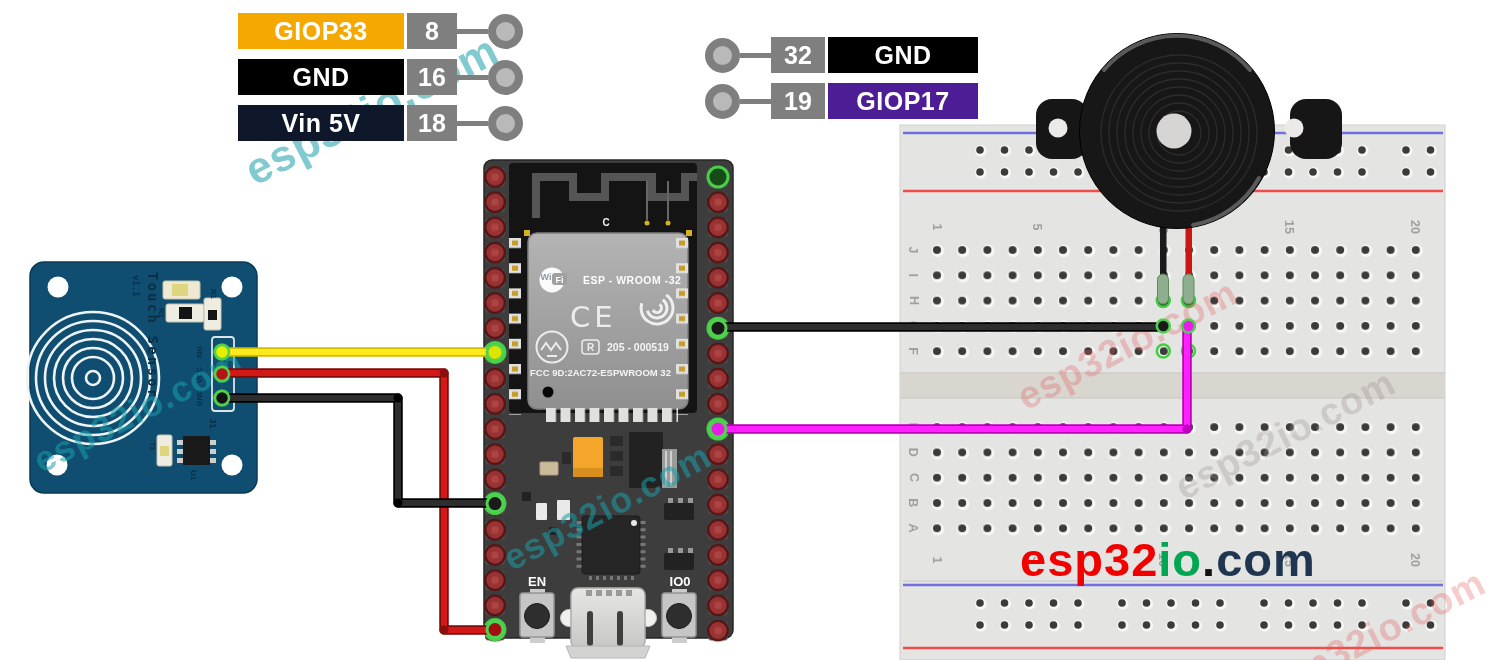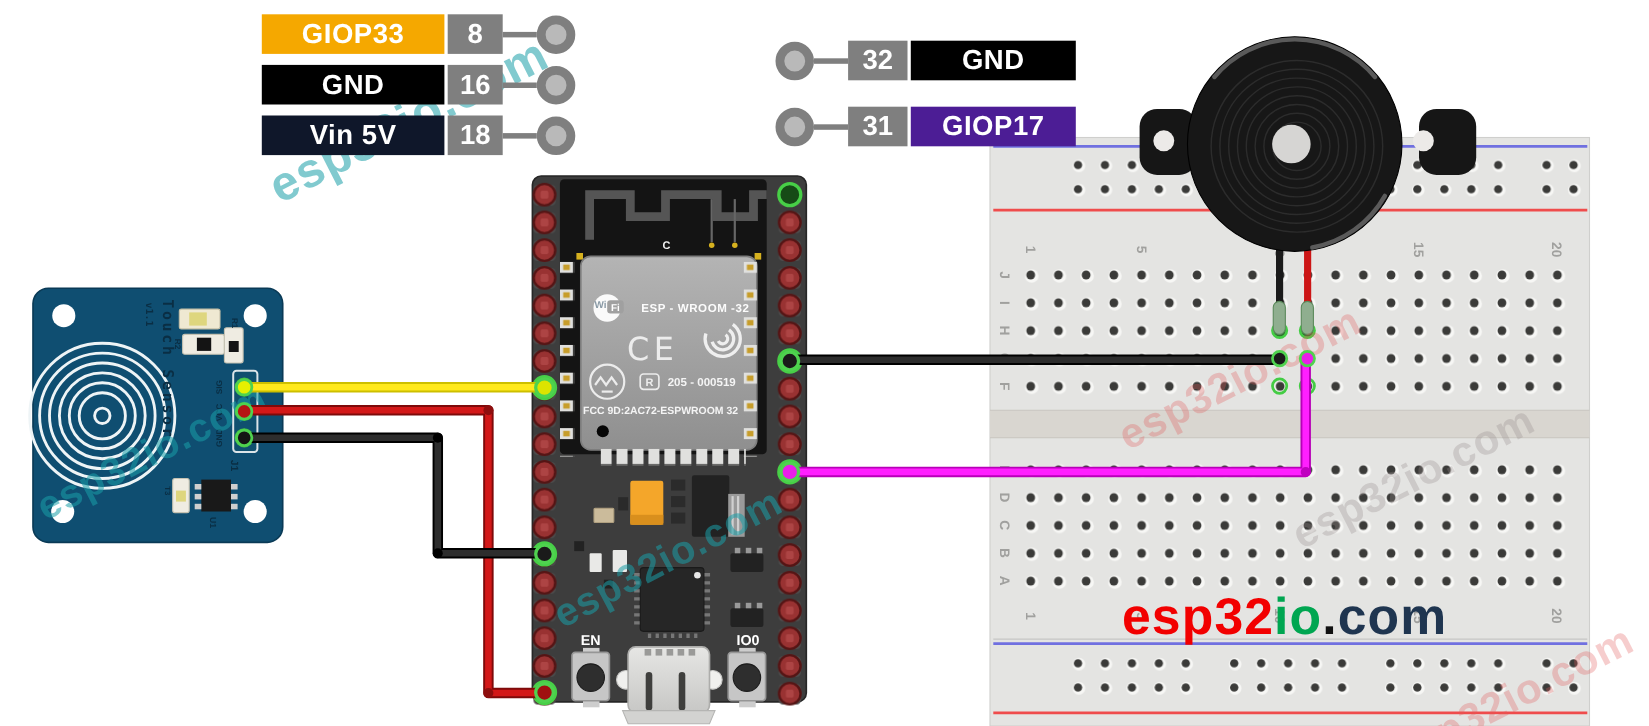--- a/index.html
+++ b/index.html
@@ -419,7 +419,7 @@
     </div>
   </div>
 
-  <div class="label-group" style="left:705px;top:37px;gap:24px;">
+  <div class="label-group" style="left:705px;top:37px;gap:10px;">
     <div class="label-row">
       <div class="ring"></div>
       <div class="stem"></div>

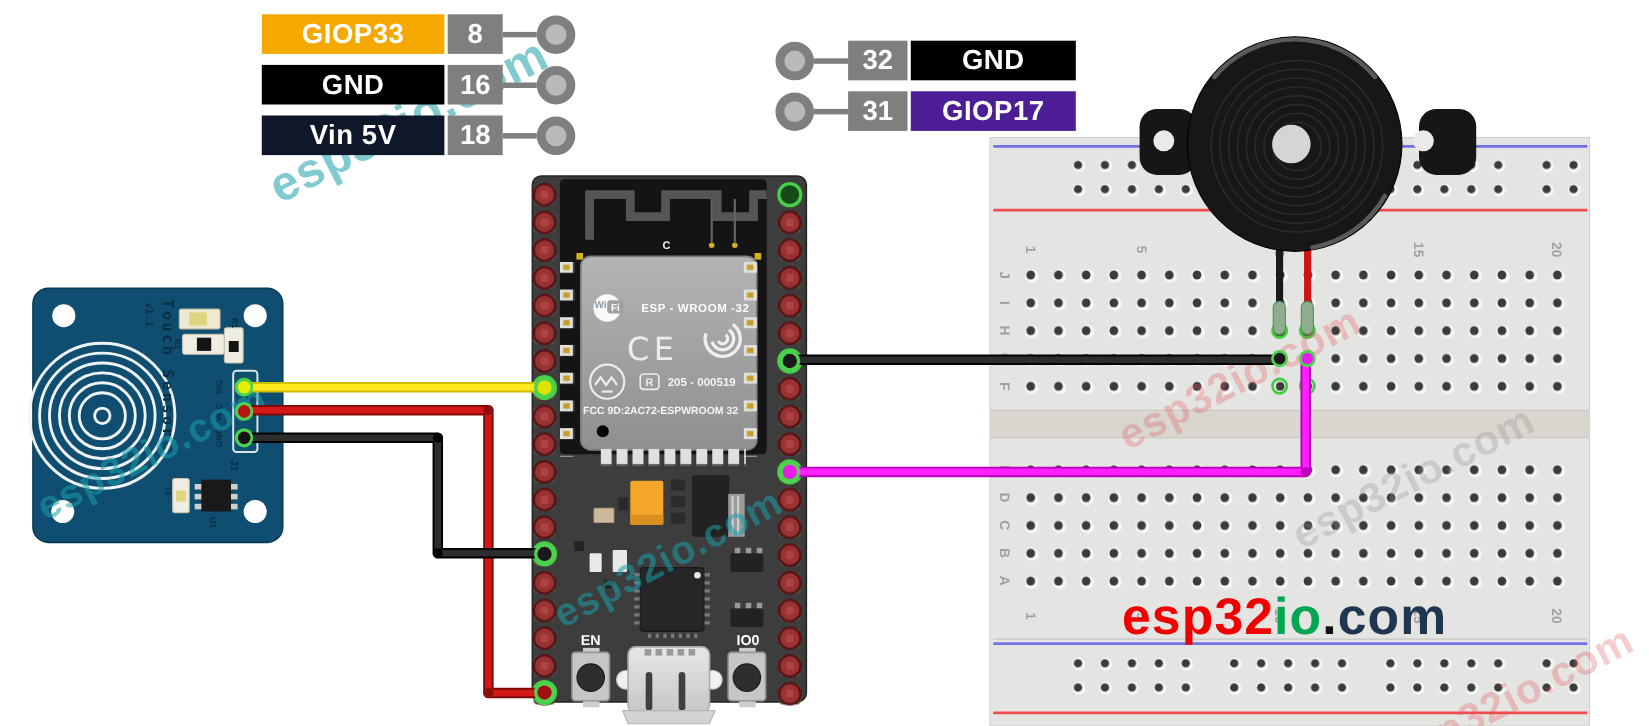--- a/index.html
+++ b/index.html
@@ -430,7 +430,7 @@
     <div class="label-row">
       <div class="ring"></div>
       <div class="stem"></div>
-      <div class="num-box" style="width:54px;">31</div>
+      <div class="num-box" style="width:54px;">19</div>
       <div class="gap3"></div>
       <div class="lbl-box w-right" style="background-color: #4c1d95;">GIOP17</div>
     </div>

